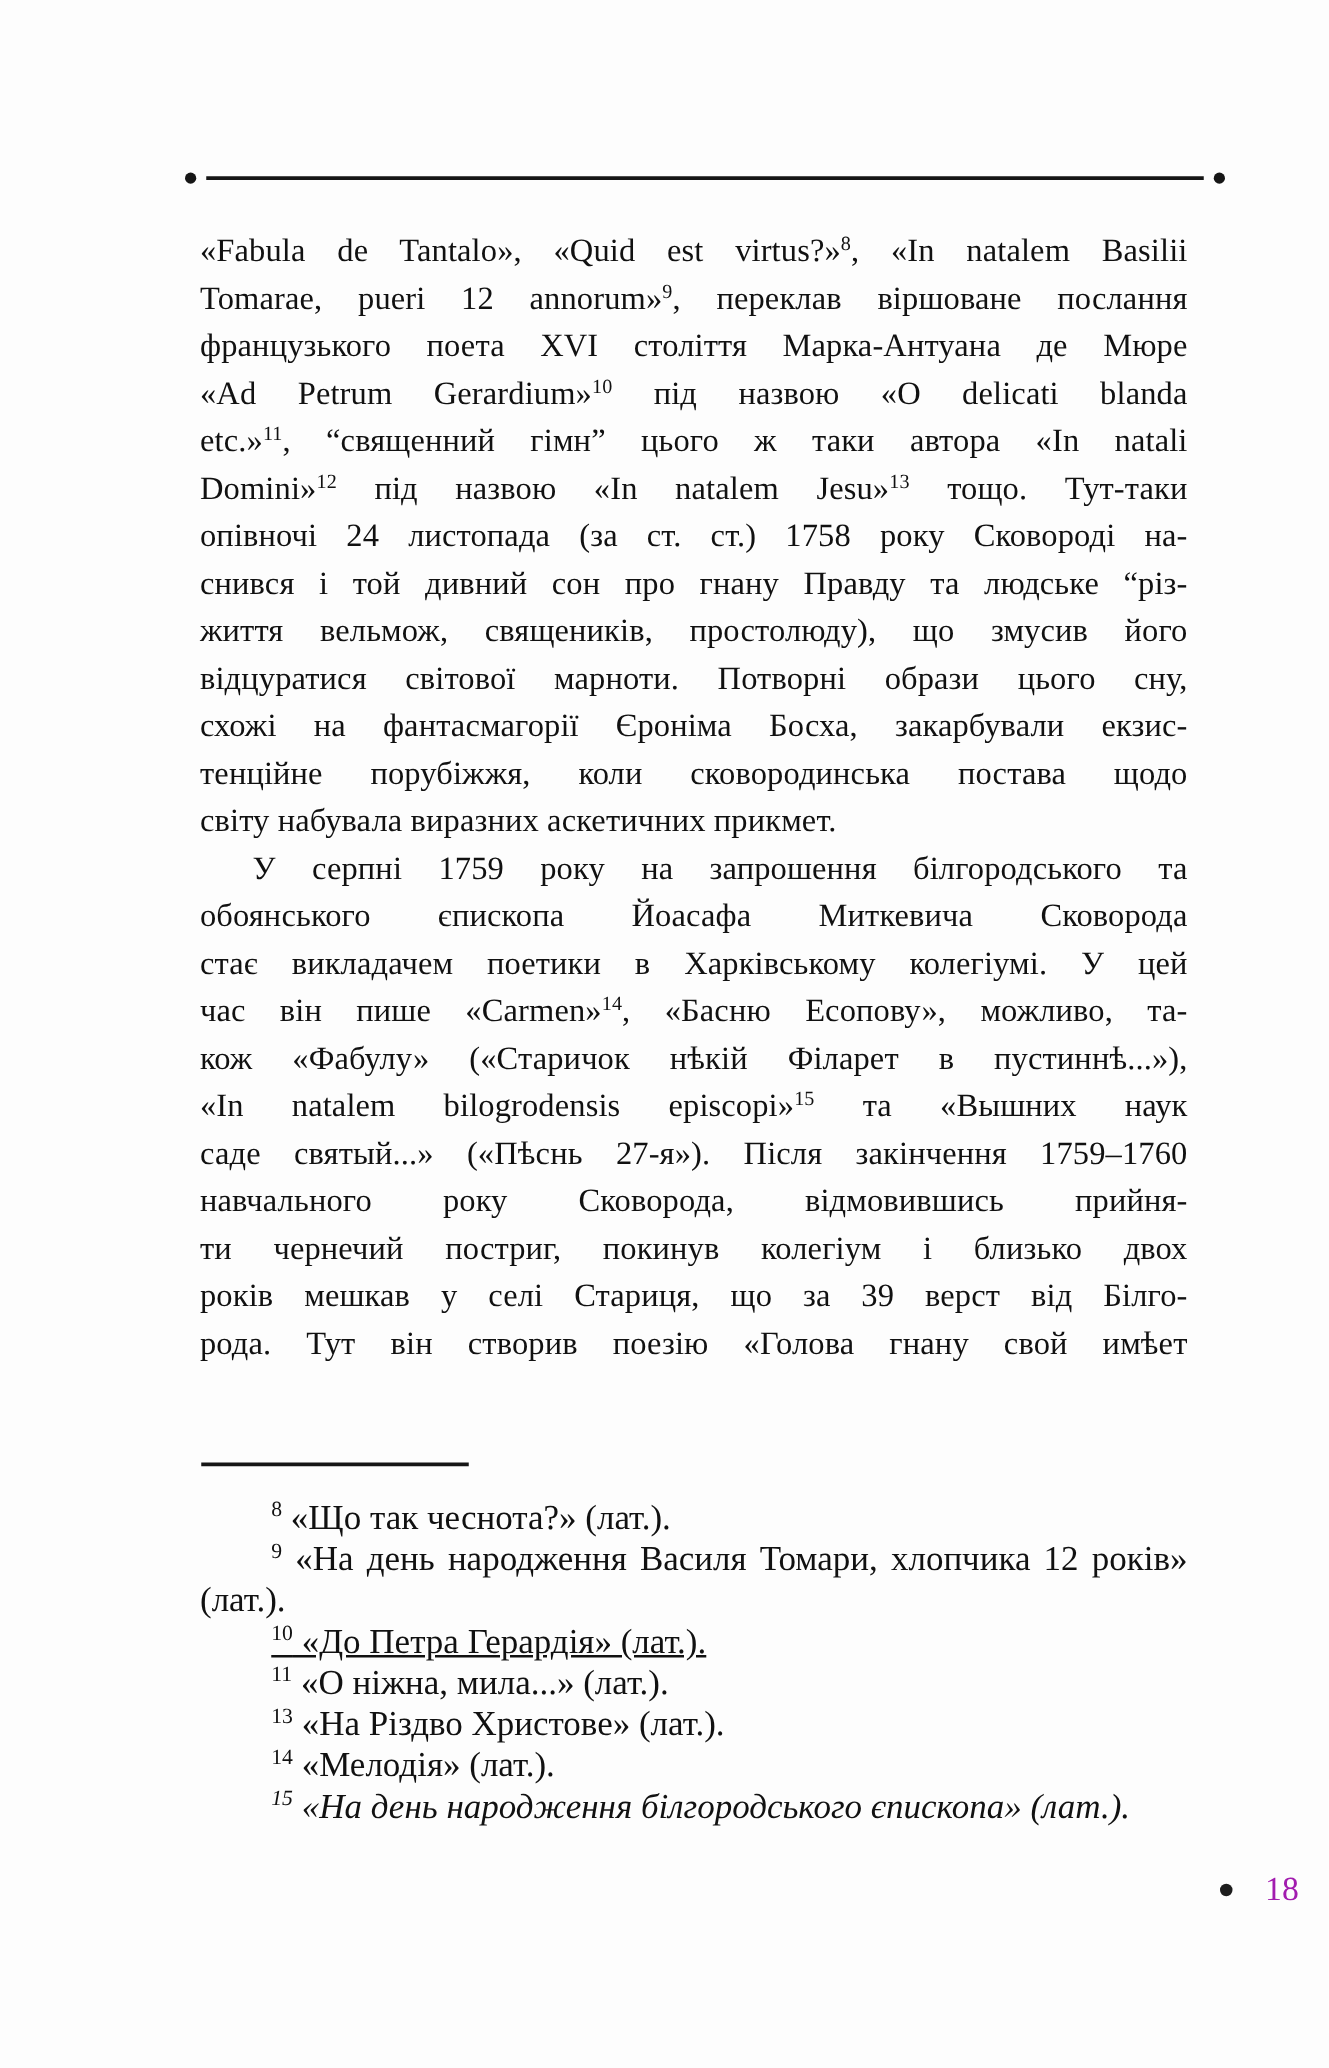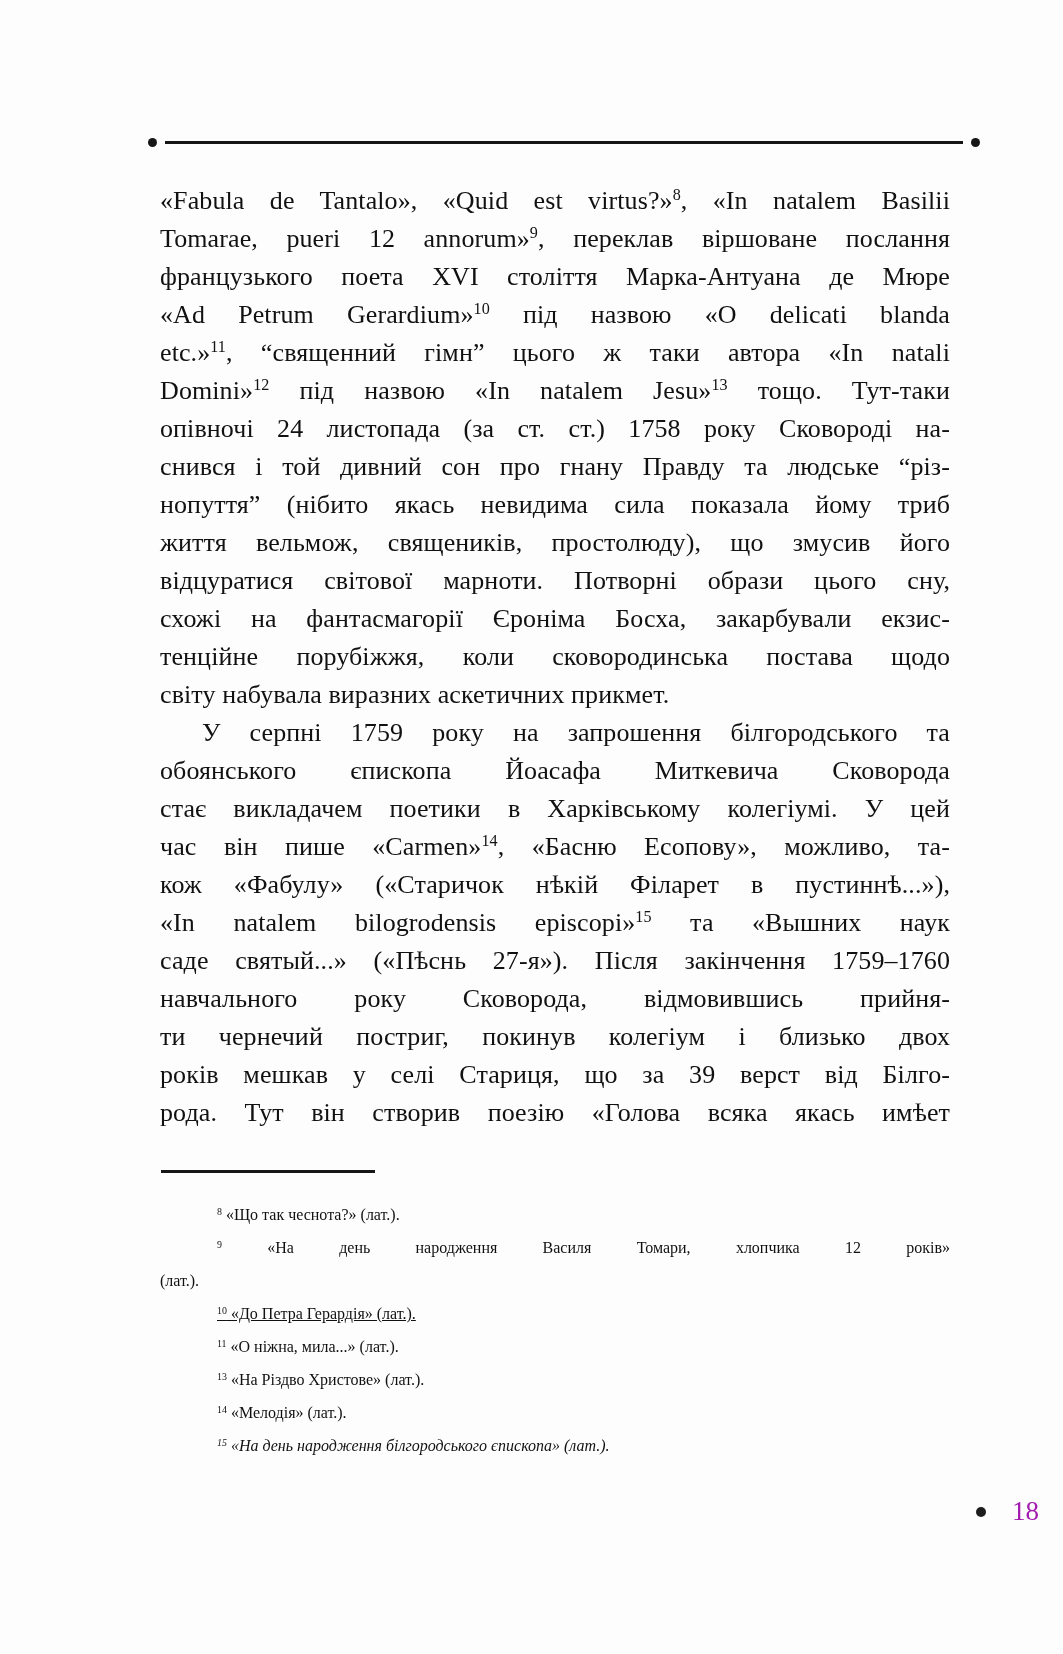--- a/index.html
+++ b/index.html
@@ -128,7 +128,6 @@
       <div class="tline">Domini»<sup>12</sup> під назвою «In natalem Jesu»<sup>13</sup> тощо. Тут-таки</div>
       <div class="tline">опівночі 24 листопада (за ст. ст.) 1758 року Сковороді на-</div>
       <div class="tline">снився і той дивний сон про гнану Правду та людське “різ-</div>
-      <div class="tline">нопуття” (нібито якась невидима сила показала йому триб</div>
       <div class="tline">життя вельмож, священиків, простолюду), що змусив його</div>
       <div class="tline">відцуратися світової марноти. Потворні образи цього сну,</div>
       <div class="tline">схожі на фантасмагорії Єроніма Босха, закарбували екзис-</div>

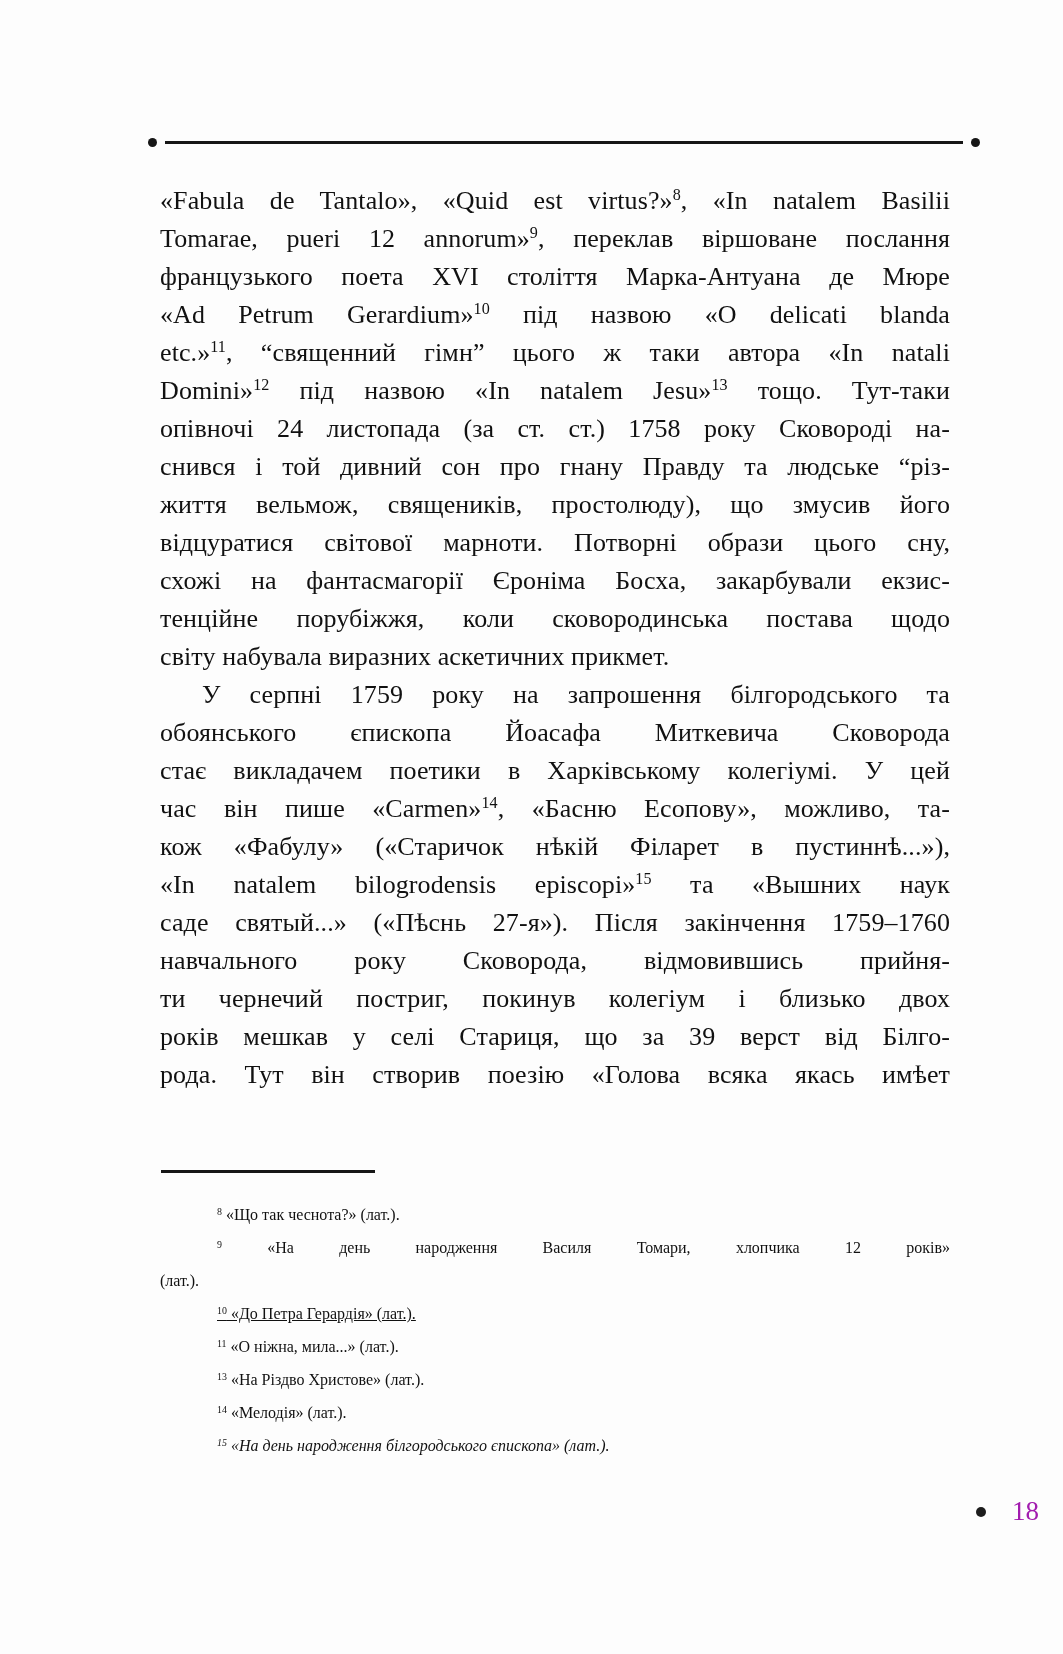--- a/index.html
+++ b/index.html
@@ -143,7 +143,7 @@
       <div class="tline">навчального року Сковорода, відмовившись прийня-</div>
       <div class="tline">ти чернечий постриг, покинув колегіум і близько двох</div>
       <div class="tline">років мешкав у селі Стариця, що за 39 верст від Білго-</div>
-      <div class="tline">рода. Тут він створив поезію «Голова всяка якась имѣет</div>
+      <div class="tline">рода. Тут він створив поезію «Голова гнану свой имѣет</div>
     </div>
 
   <div class="fn-rule"></div>

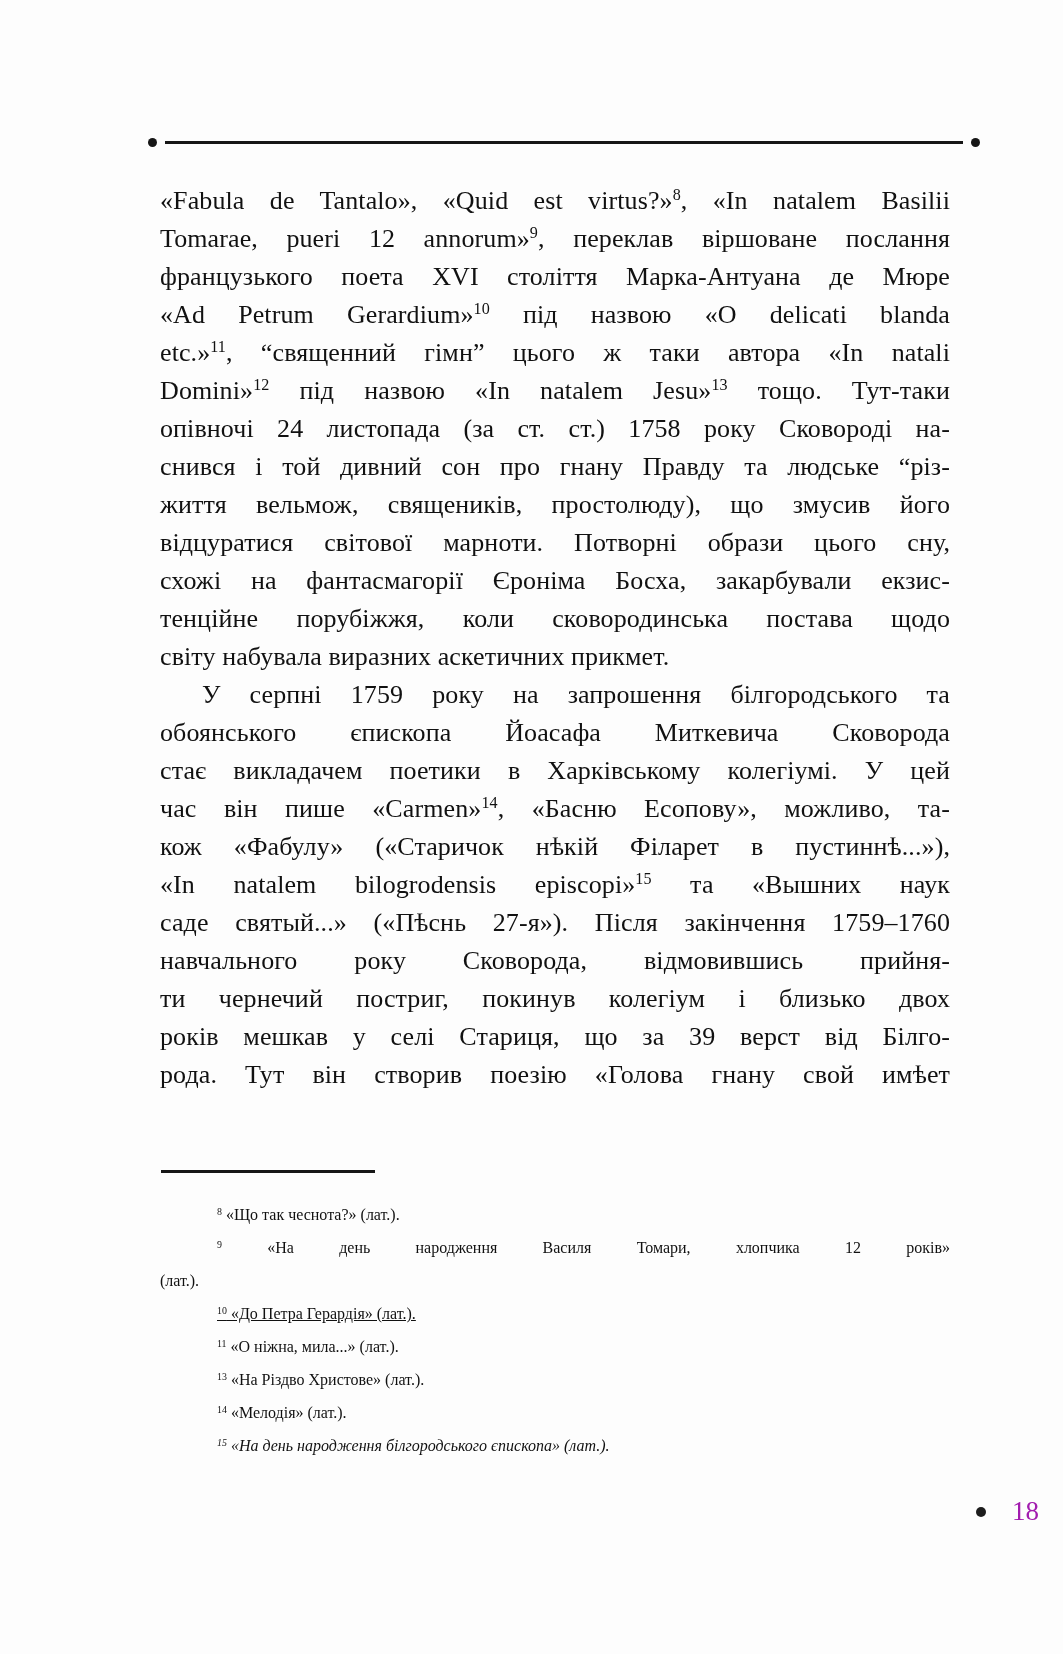--- a/index.html
+++ b/index.html
@@ -81,7 +81,7 @@
     top: 1198px;
     left: 160px;
     width: 790px;
-    font-size: 16px;
+    font-size: 28px;
     line-height: 33px;
   }
   .footnotes .tline {

